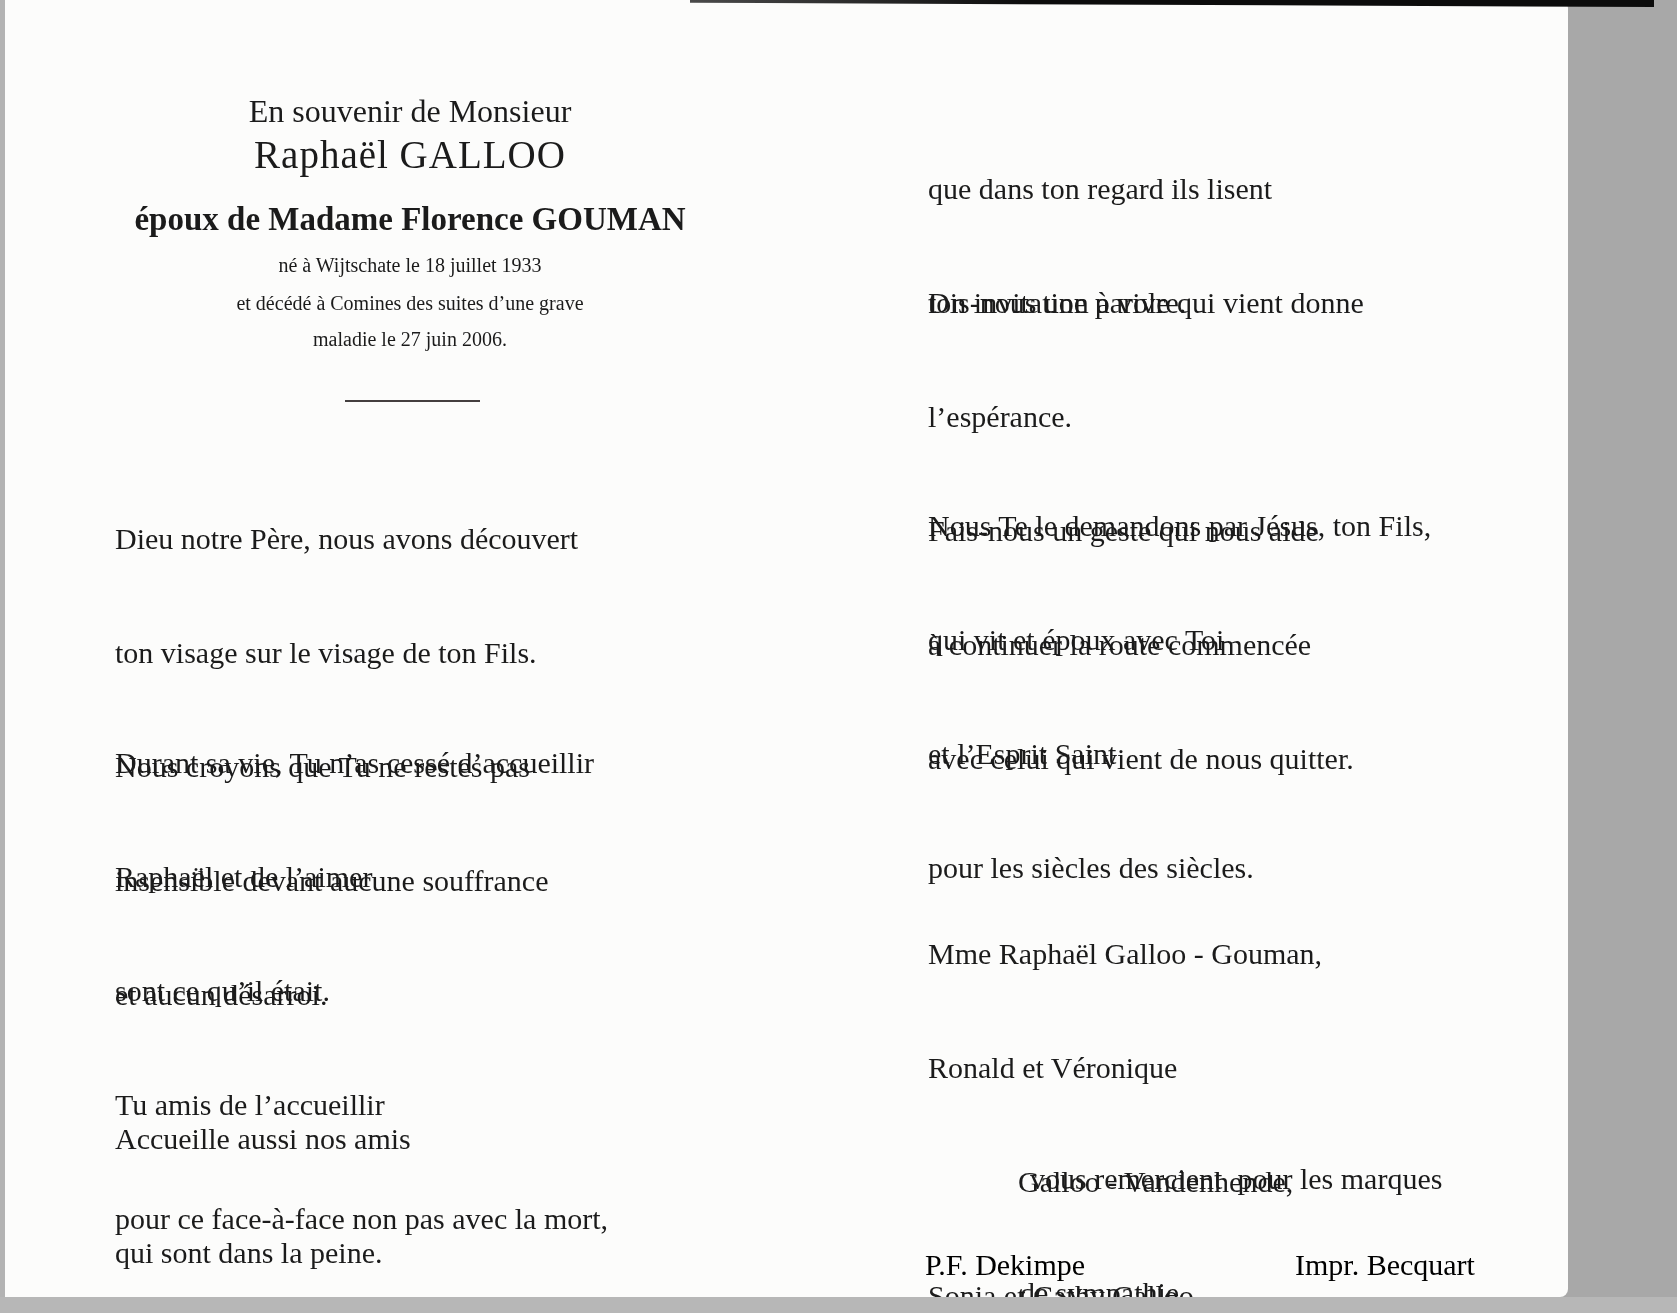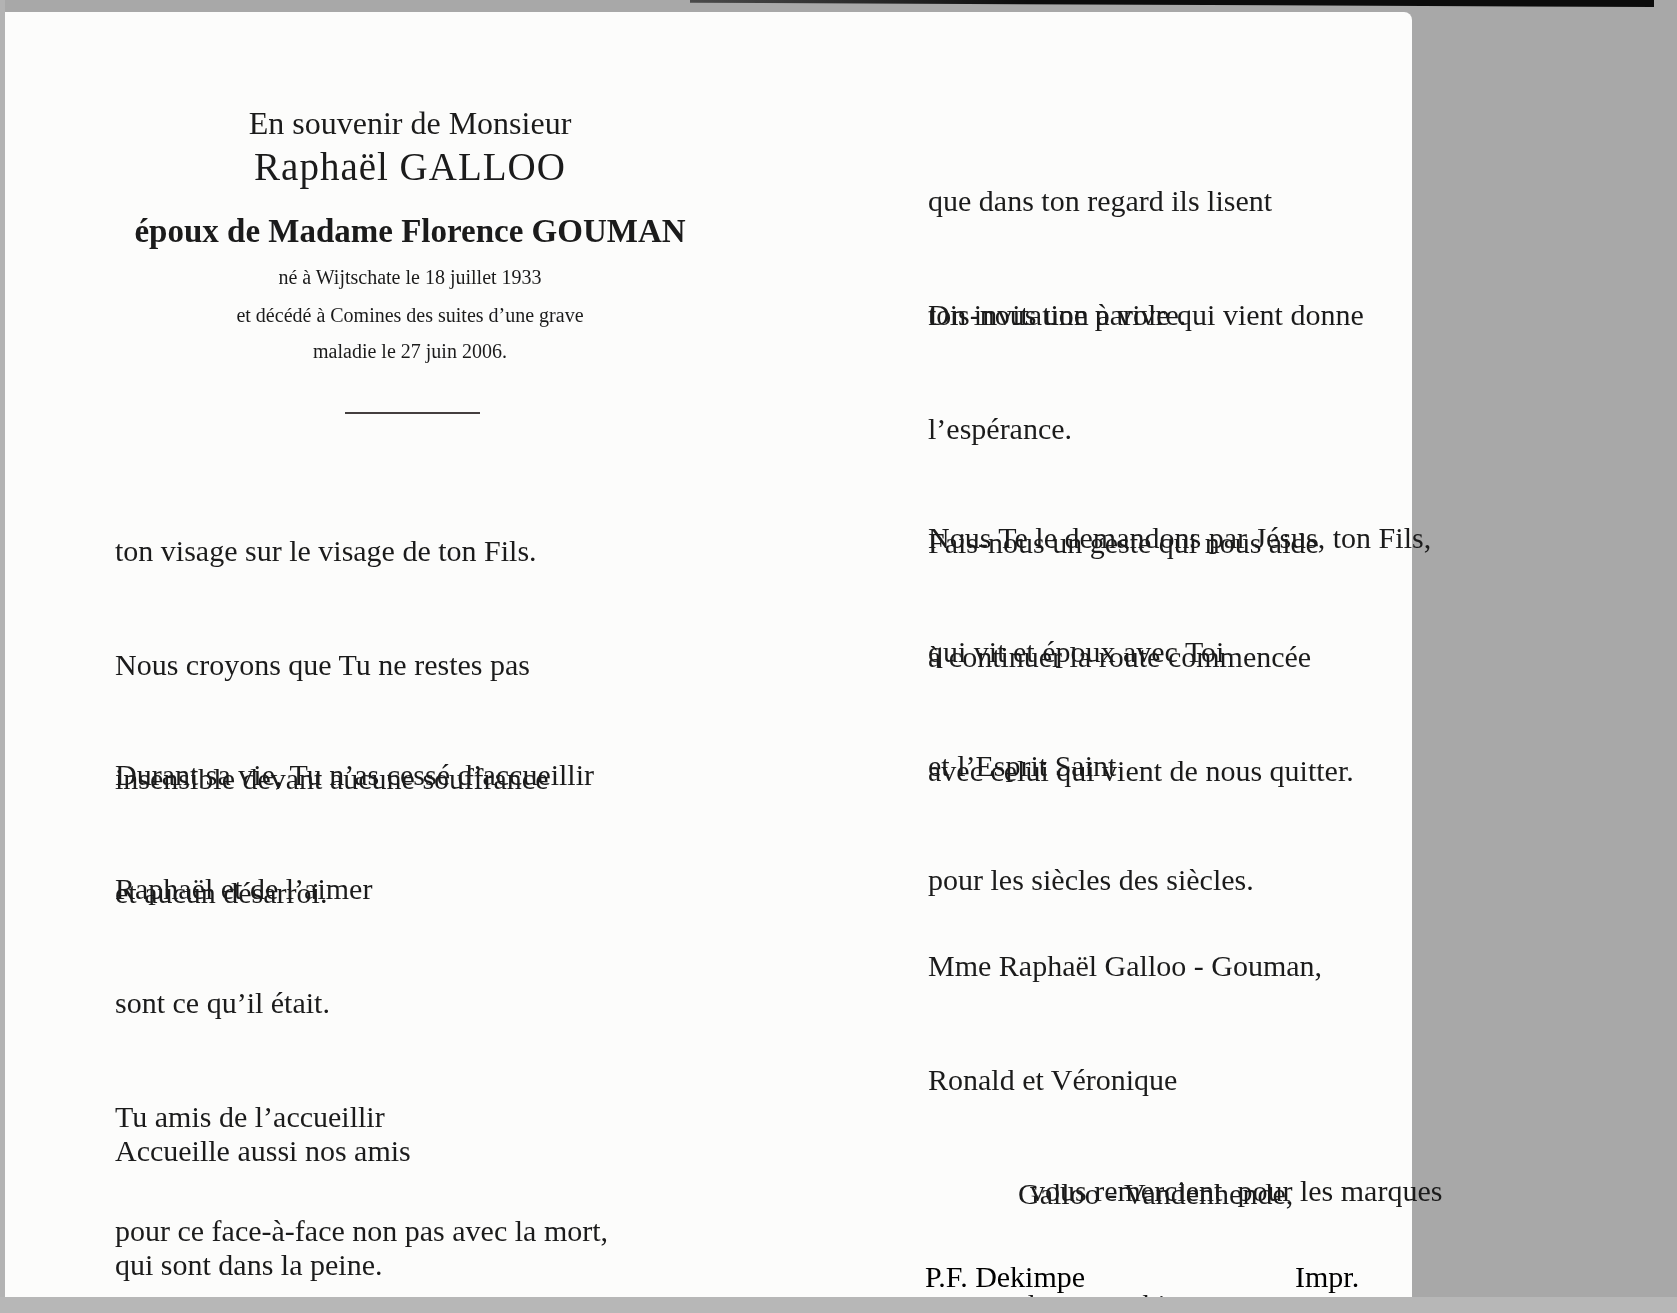--- a/index.html
+++ b/index.html
@@ -11,11 +11,10 @@
   }
   #canvas{position:relative;width:1677px;height:1313px;}
   .card{
-    position:absolute;left:0;top:0;width:1412px;height:1297px;
+    position:absolute;left:0;top:0;width:1568px;height:1297px;
     background:#fcfcfb;
     border-radius:0 8px 8px 0;
     color:#1b1b1b;
-    margin-top:12px;
   }
   .hdr{position:absolute;left:110px;top:0;width:600px;text-align:center;}
   .hdr-intro{position:absolute;left:0;top:93px;width:100%;font-size:32px;}

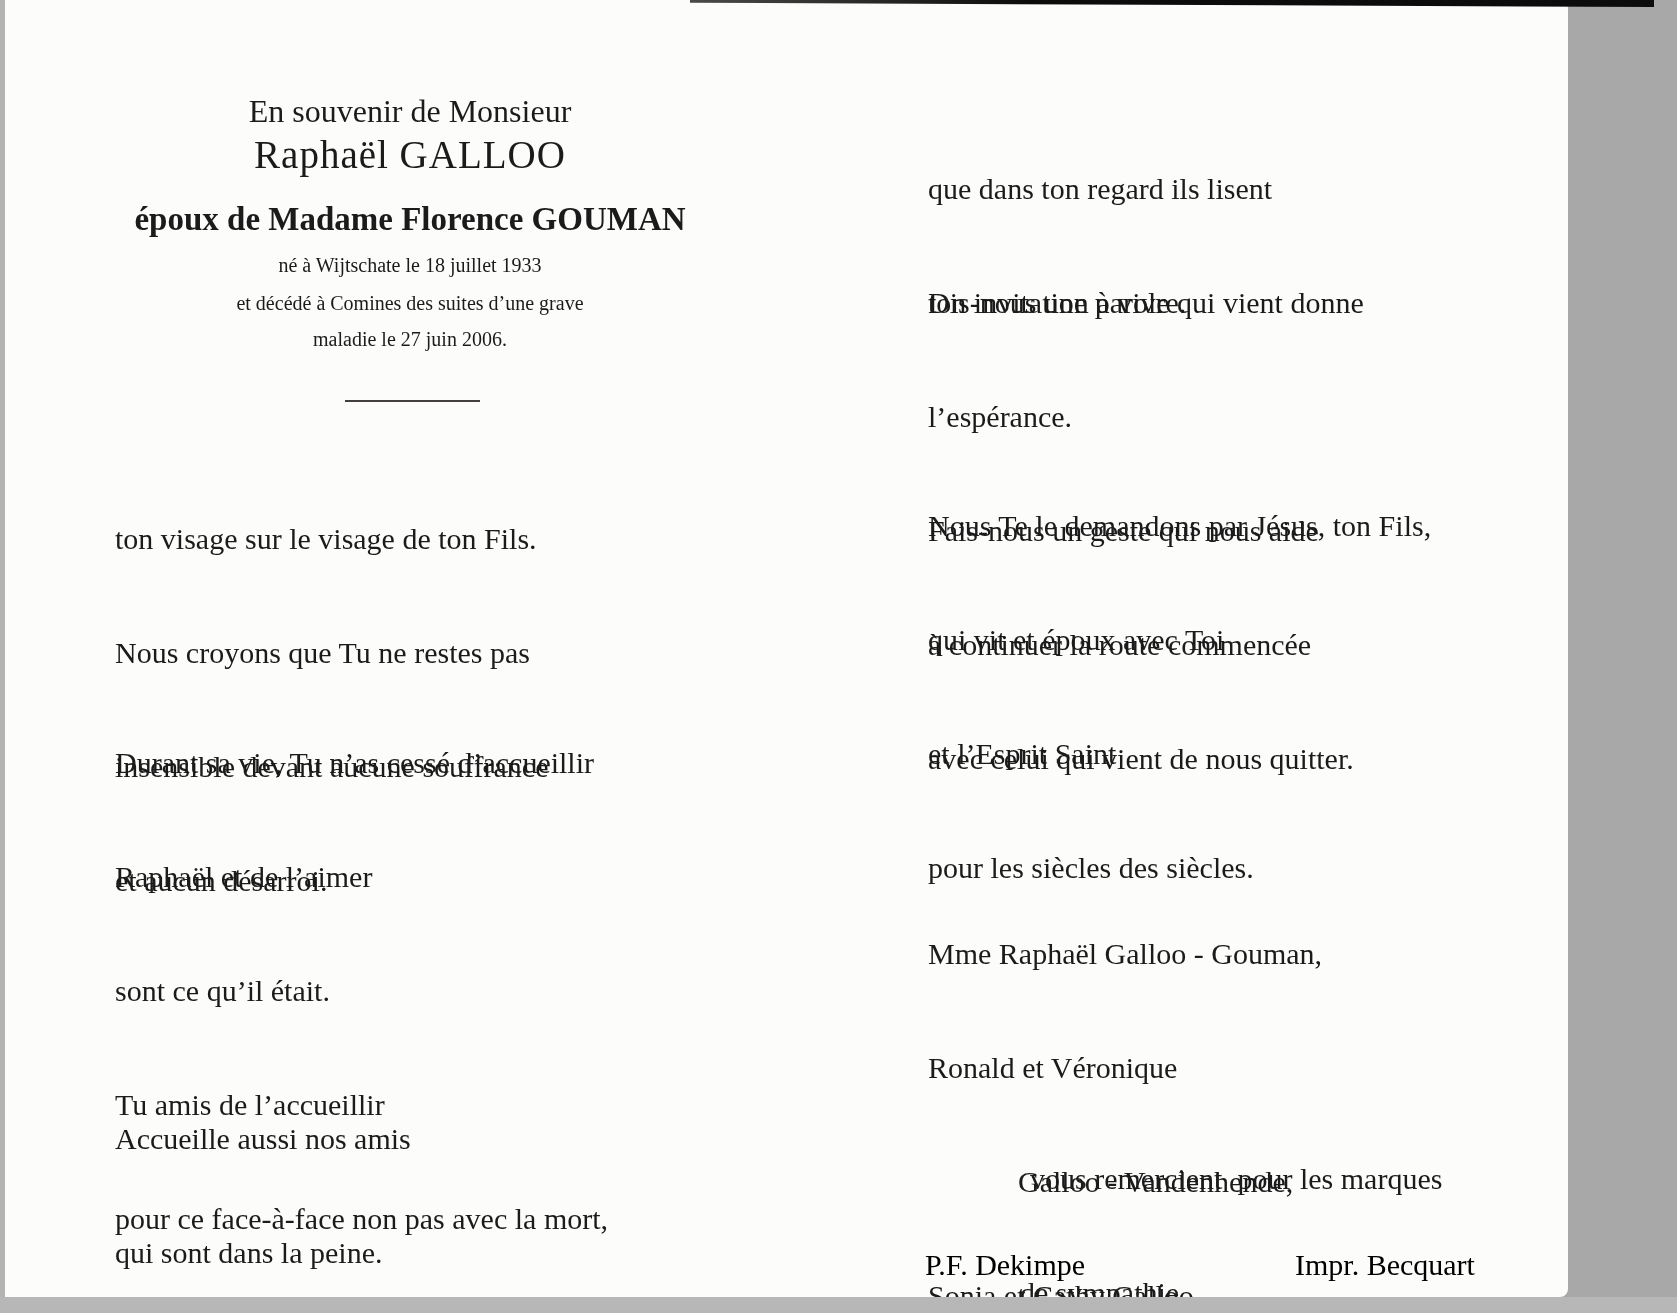--- a/index.html
+++ b/index.html
@@ -54,6 +54,7 @@
     <div class="divider"></div>
 
     <div class="pblock" style="left:115px;top:444px;width:640px">
+      <div>Dieu notre Père, nous avons découvert</div>
       <div>ton visage sur le visage de ton Fils.</div>
       <div>Nous croyons que Tu ne restes pas</div>
       <div>insensible devant aucune souffrance</div>

